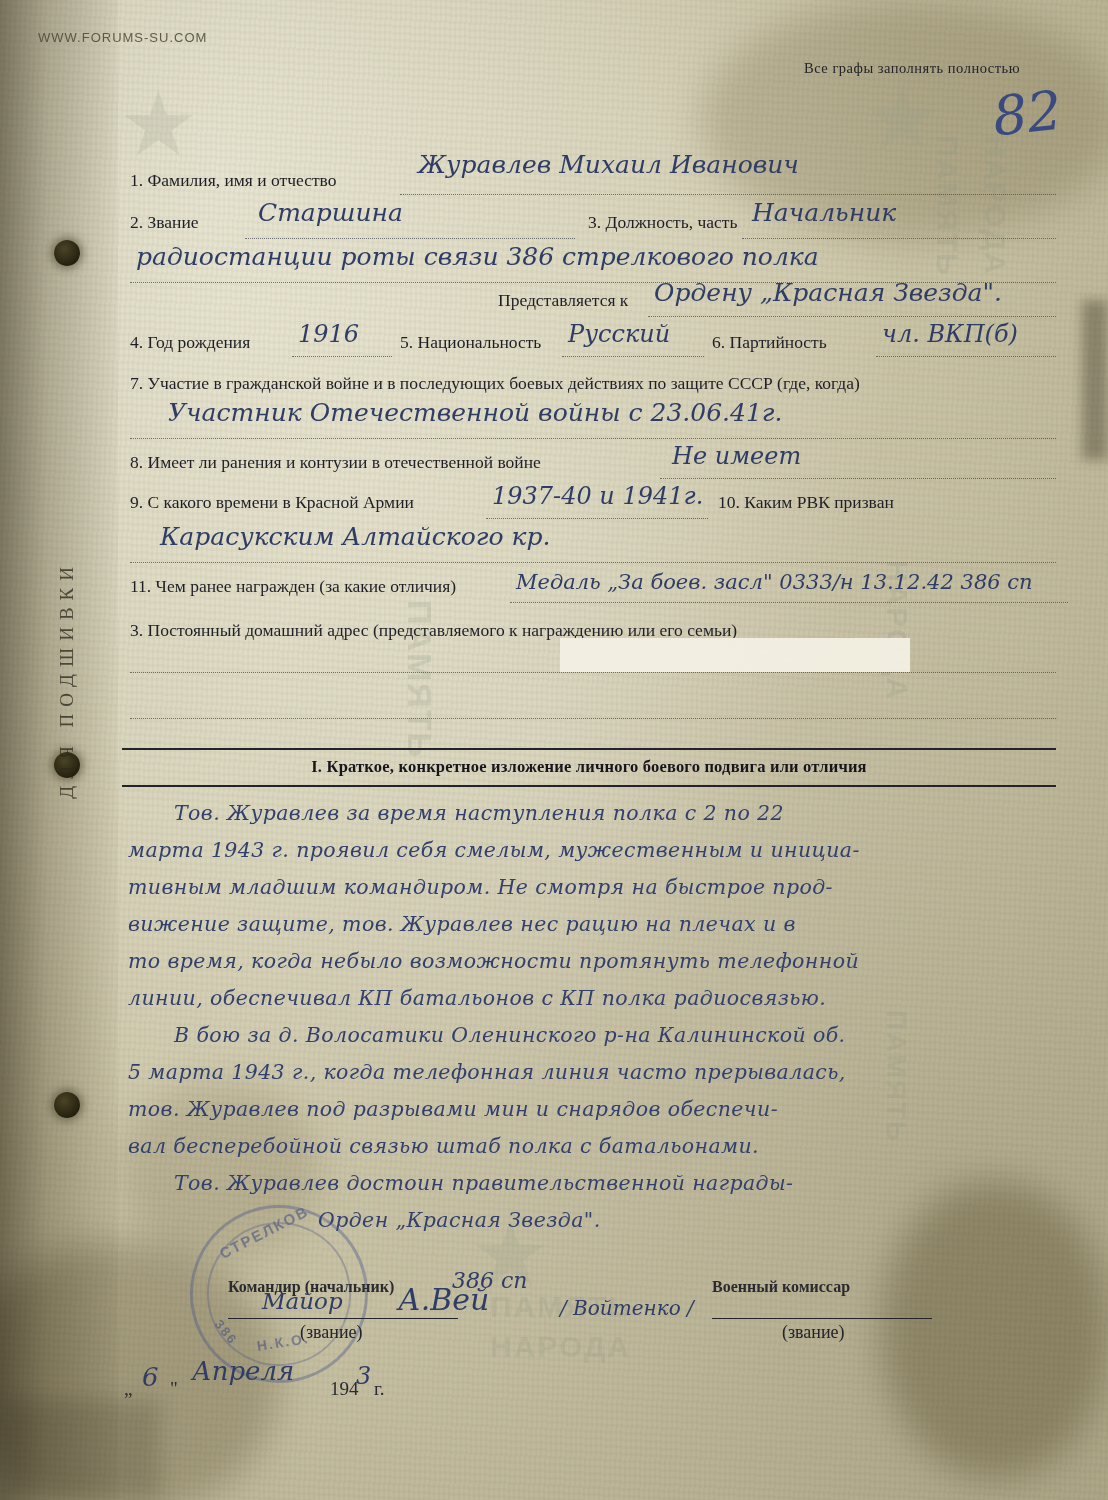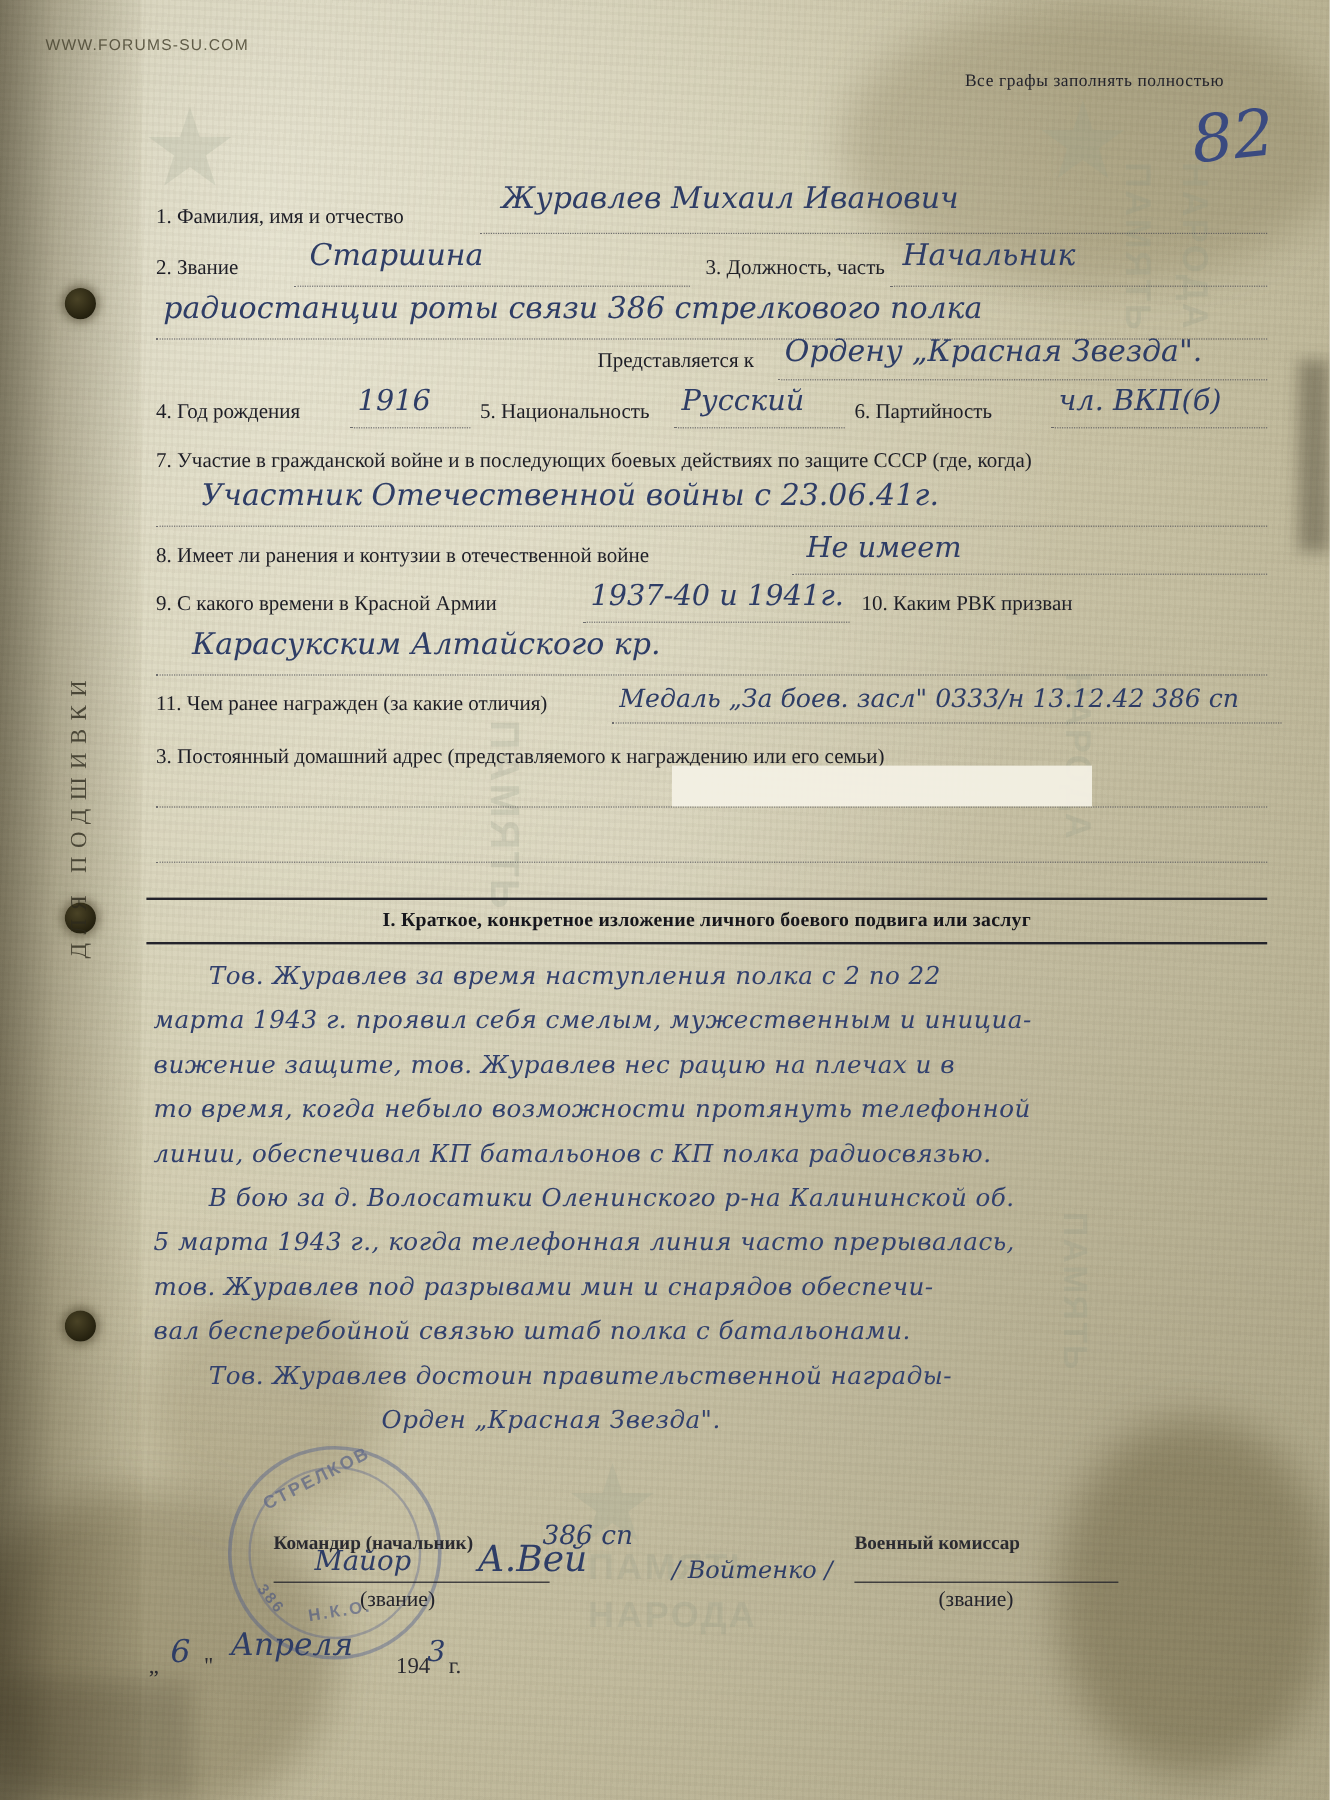--- a/index.html
+++ b/index.html
@@ -259,7 +259,7 @@
   <div class="rule" style="left:130px;right:52px;top:718px;"></div>
   <div id="redaction"></div>
 
-  <div id="sec1">I. Краткое, конкретное изложение личного боевого подвига или заслуг</div>
+  <div id="sec1">I. Краткое, конкретное изложение личного боевого подвига или отличия</div>
 
   <div id="body-hw">
     <div class="line indent">Тов. Журавлев за время наступления полка с 2 по 22</div>

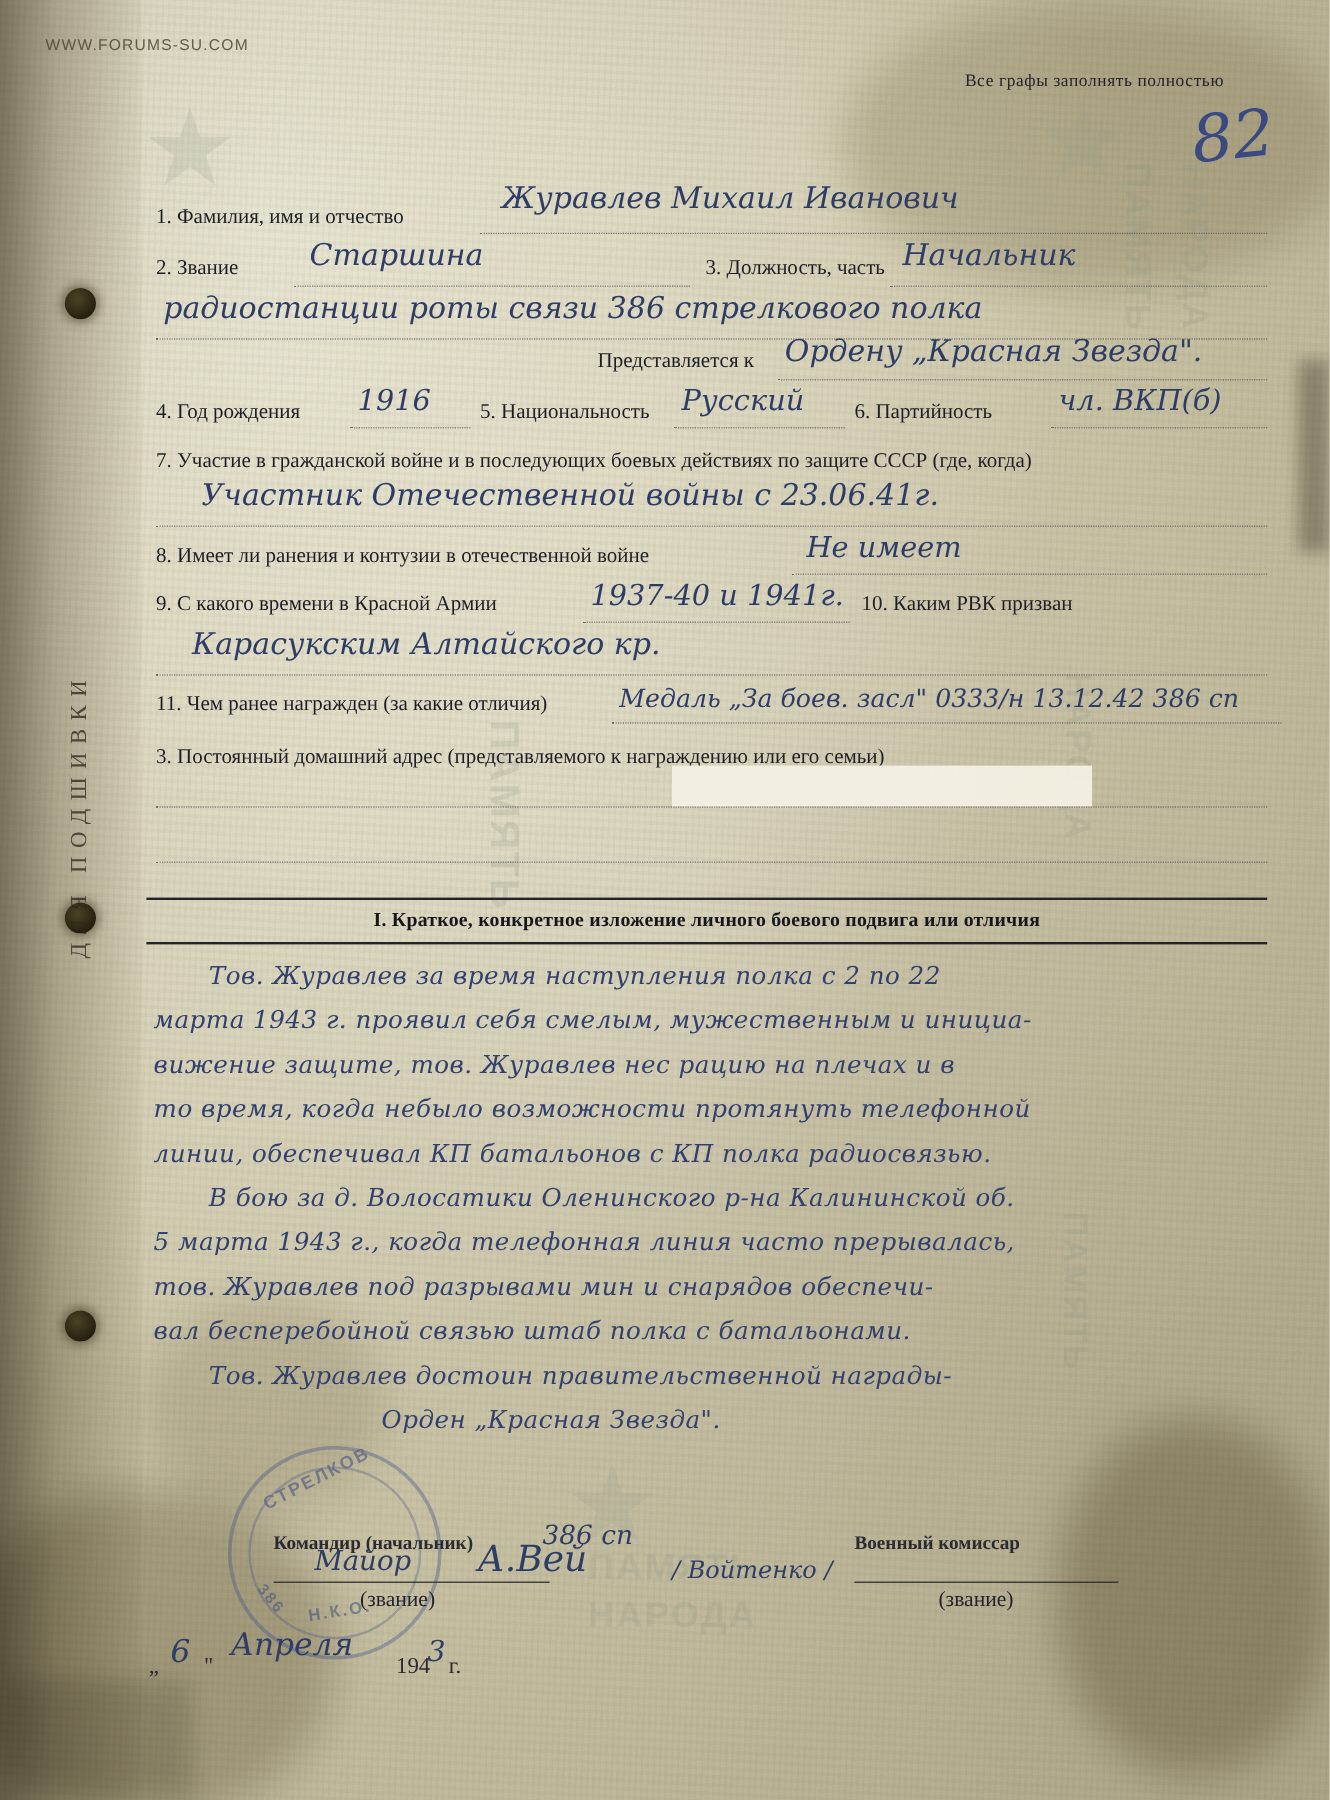--- a/index.html
+++ b/index.html
@@ -264,6 +264,7 @@
   <div id="body-hw">
     <div class="line indent">Тов. Журавлев за время наступления полка с 2 по 22</div>
     <div class="line">марта 1943 г. проявил себя смелым, мужественным и инициа-</div>
+    <div class="line">тивным младшим командиром. Не смотря на быстрое прод-</div>
     <div class="line">вижение защите, тов. Журавлев нес рацию на плечах и в</div>
     <div class="line">то время, когда небыло возможности протянуть телефонной</div>
     <div class="line">линии, обеспечивал КП батальонов с КП полка радиосвязью.</div>

